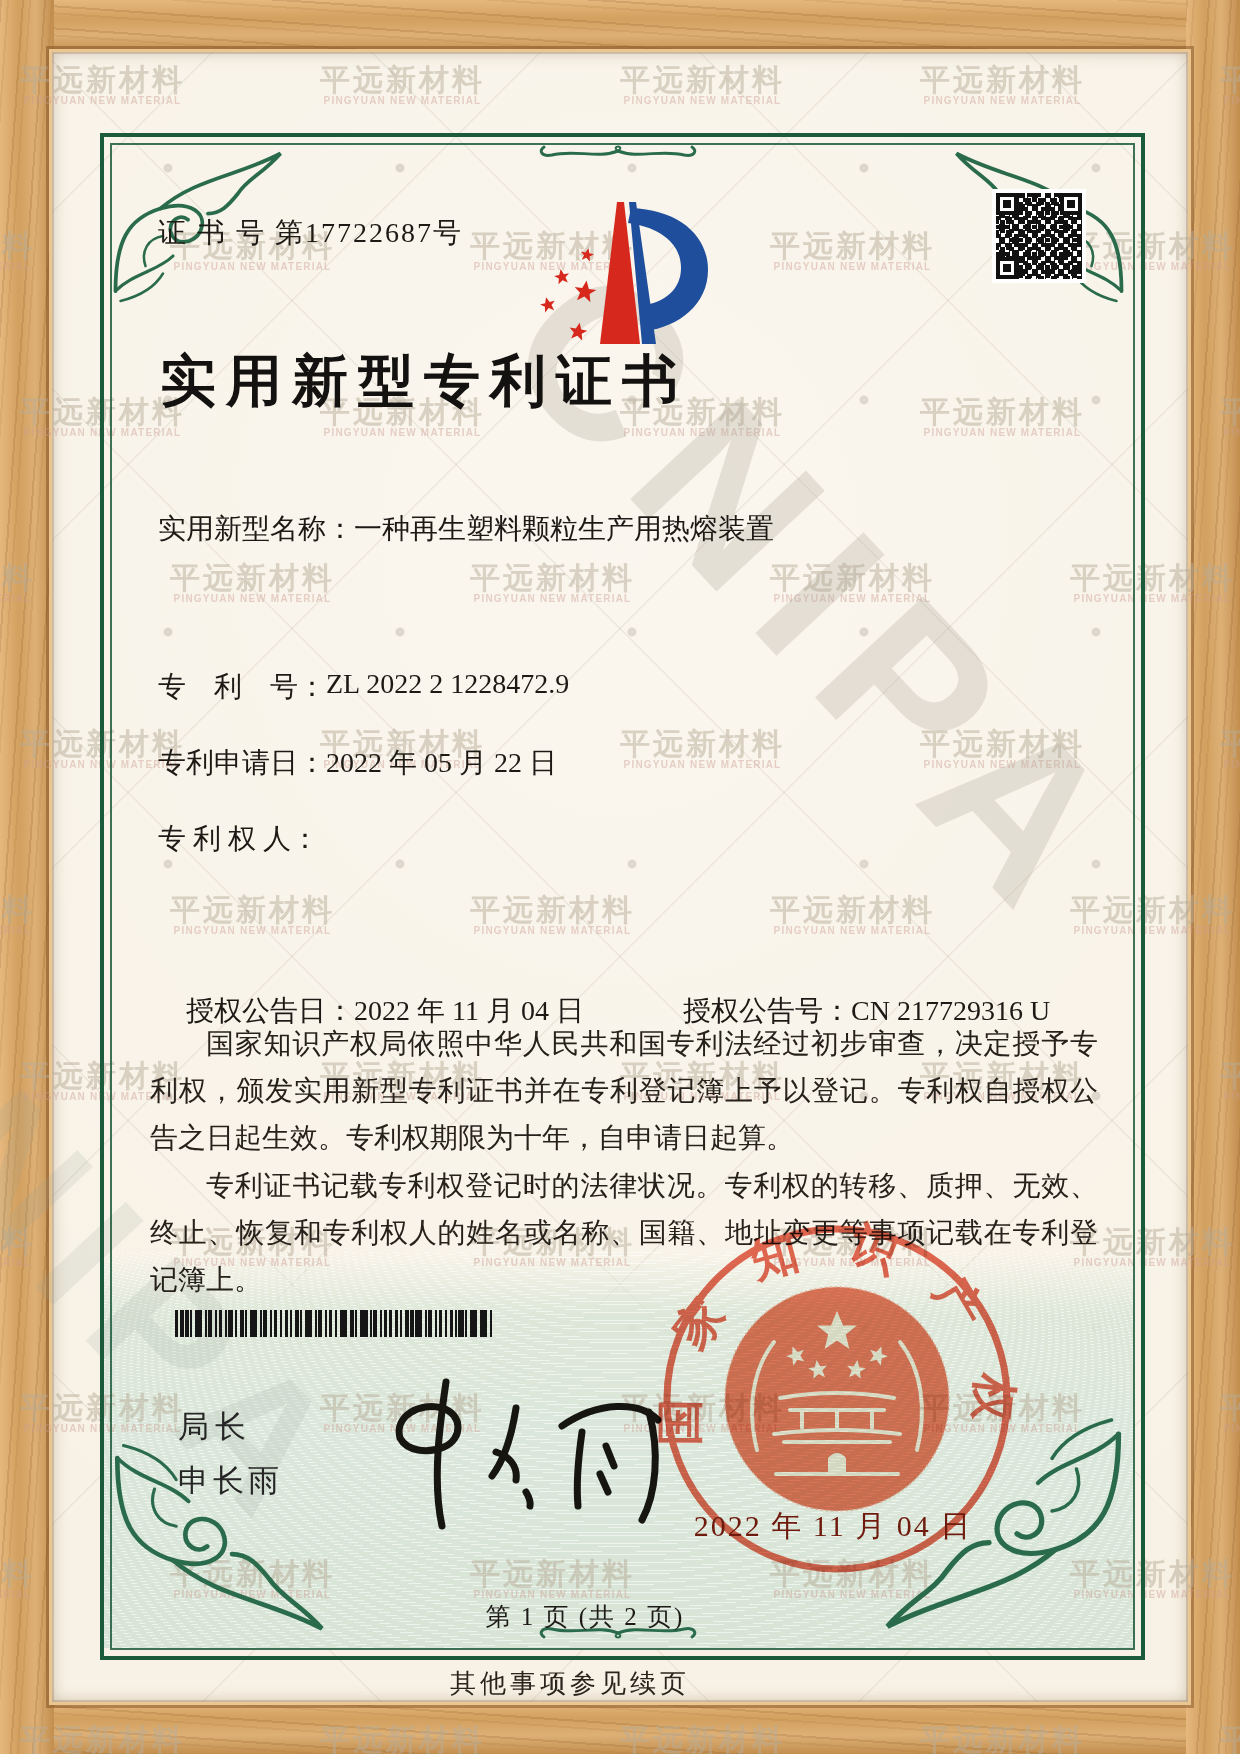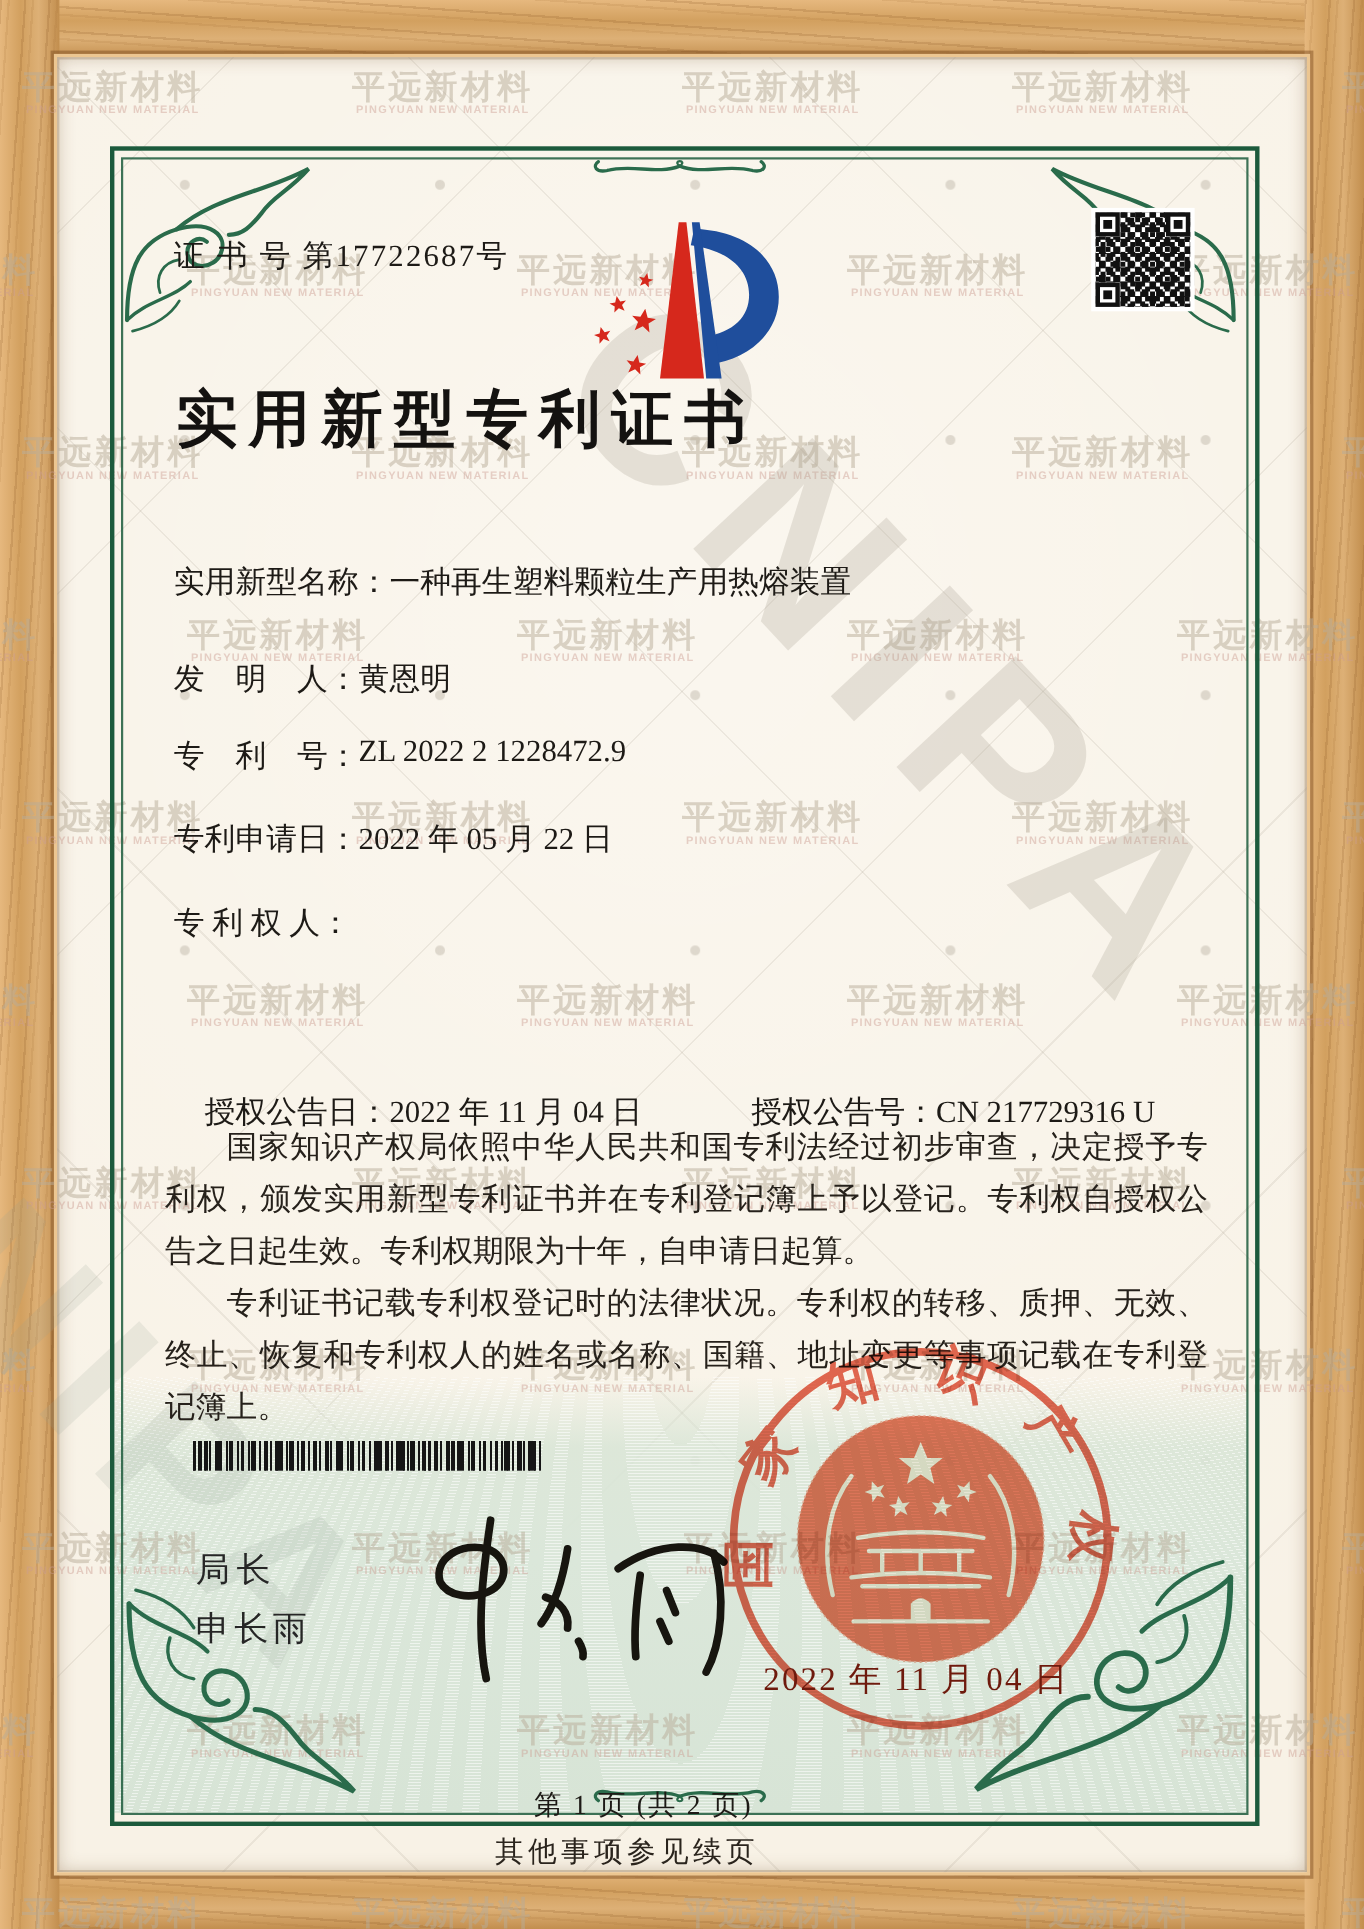--- a/index.html
+++ b/index.html
@@ -378,10 +378,6 @@
   <div class="abs content row" style="top:510px;">
     <span class="lbl">实用新型名称：</span>
     <span class="val">一种再生塑料颗粒生产用热熔装置</span>
-  </div>
-  <div class="abs content row" style="top:598px;">
-    <span class="lbl">发　明　人：</span>
-    <span class="val">黄恩明</span>
   </div>
   <div class="abs content row" style="top:668px;">
     <span class="lbl">专　利　号：</span>

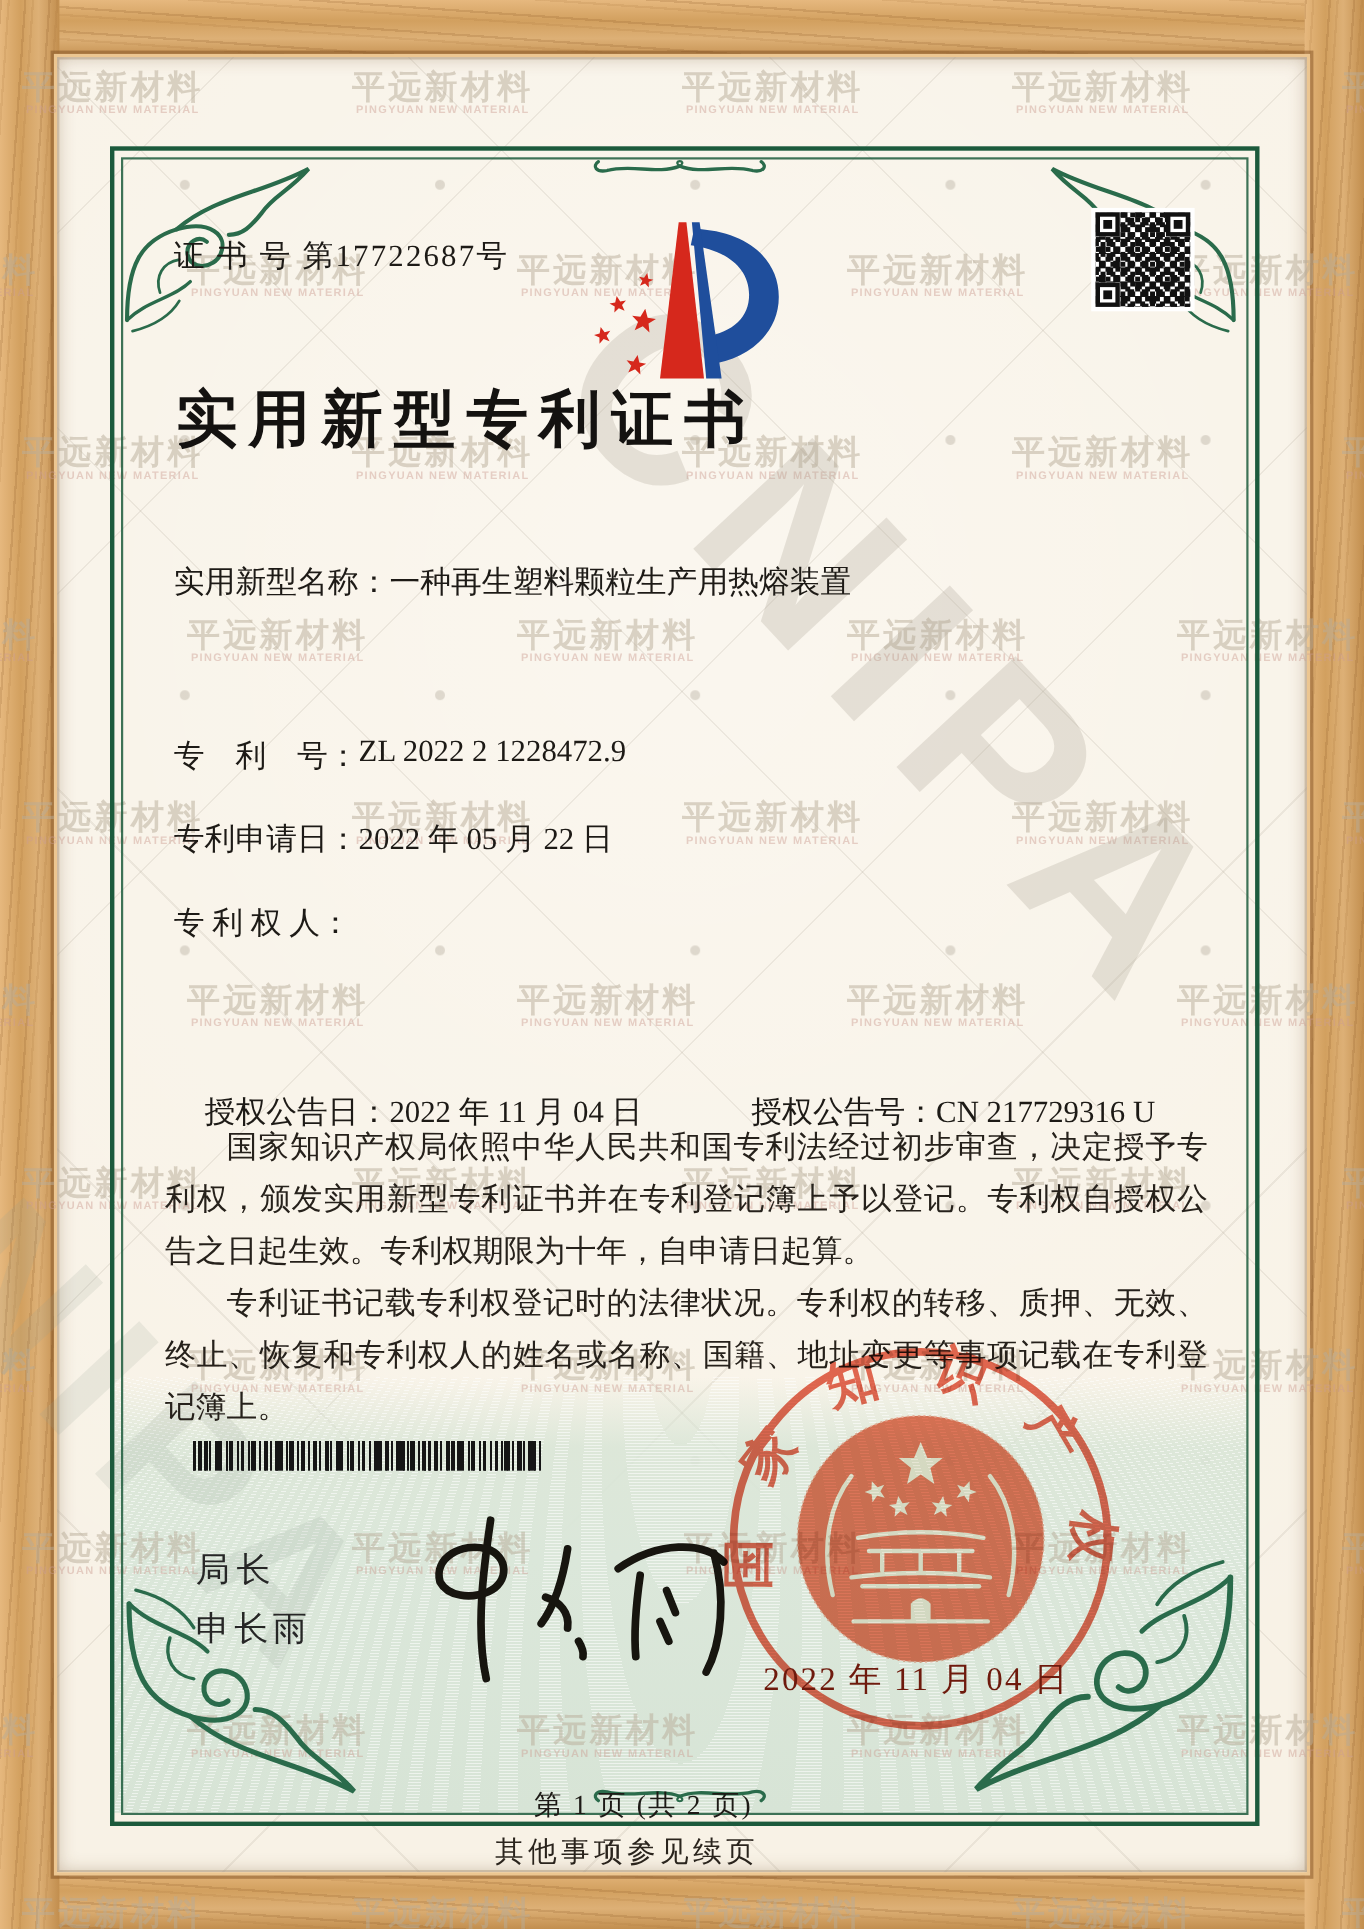--- a/index.html
+++ b/index.html
@@ -76,7 +76,7 @@
   .seal-svg{left:650px;top:1212px;mix-blend-mode:multiply;opacity:.94;}
   .seal-date{left:683px;top:1506px;width:300px;text-align:center;font-size:30px;
       letter-spacing:2px;color:#6e1a0d;z-index:8;}
-  .page-num{left:0;right:70px;top:1600px;text-align:center;font-size:25px;letter-spacing:2px;margin-top:24px;}
+  .page-num{left:0;right:70px;top:1600px;text-align:center;font-size:25px;letter-spacing:2px;}
   .cont-note{left:0;right:100px;top:1666px;text-align:center;font-size:26px;letter-spacing:4px;color:#2a241d;}
   .qr{left:992px;top:189px;width:94px;height:94px;background:#fff;padding:4px;box-sizing:border-box;}
   .qr-mods{position:absolute;left:4px;top:4px;right:4px;bottom:4px;

